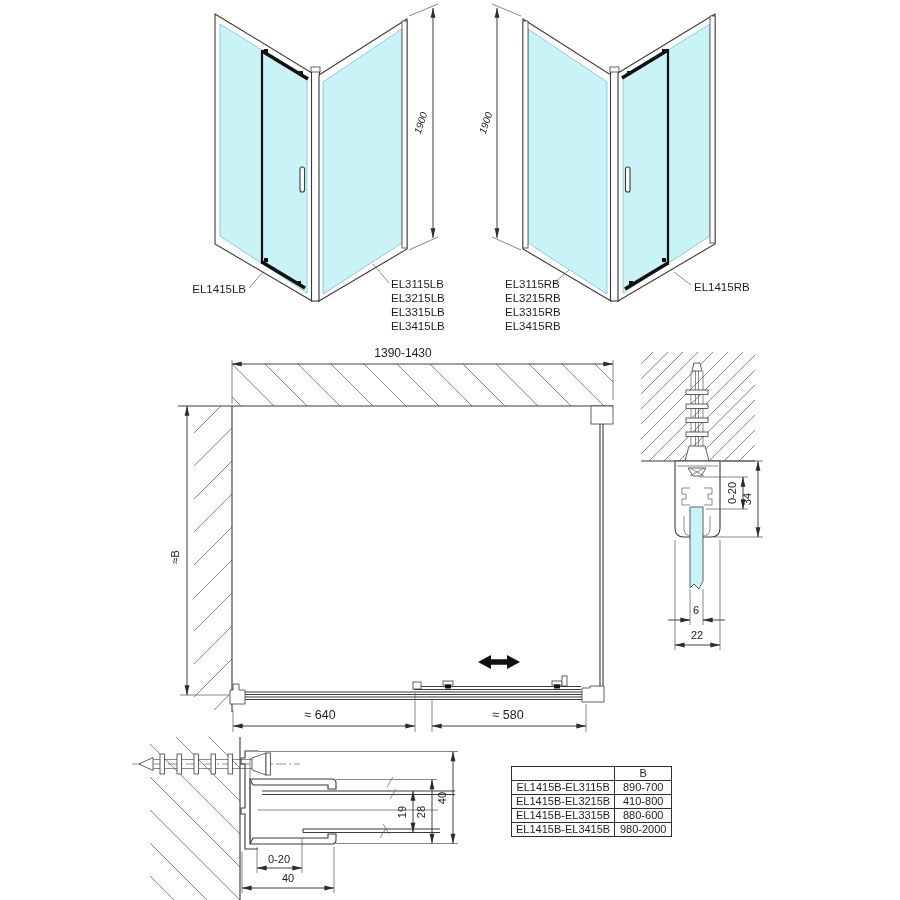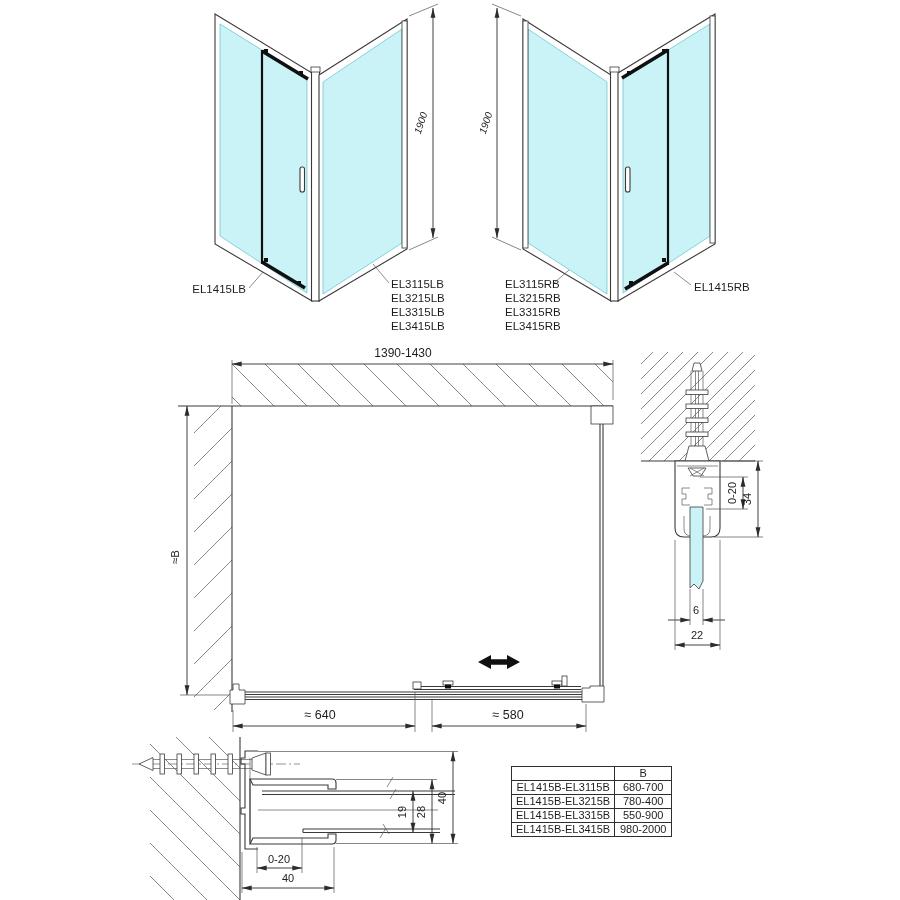--- a/index.html
+++ b/index.html
@@ -289,7 +289,7 @@
     </tr>
     <tr>
       <td class="models">EL1415B-EL3115B</td>
-      <td class="range">680-700</td>
+      <td class="range">890-700</td>
     </tr>
     <tr>
       <td class="models">EL1415B-EL3215B</td>

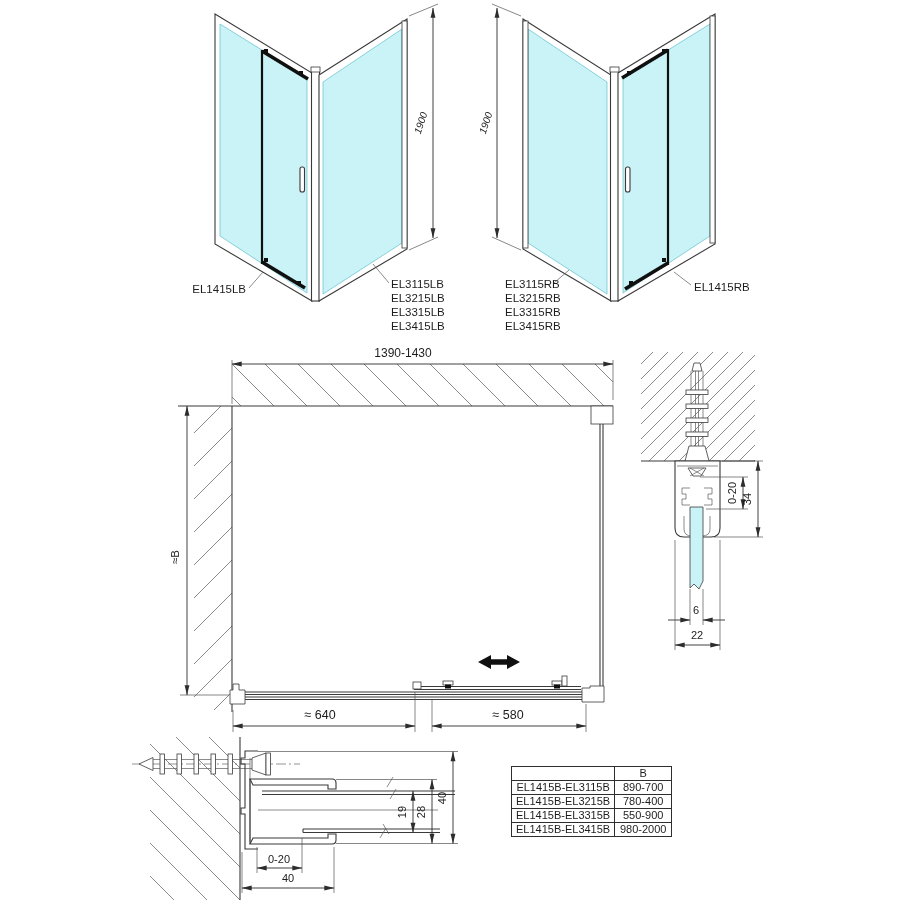--- a/index.html
+++ b/index.html
@@ -293,7 +293,7 @@
     </tr>
     <tr>
       <td class="models">EL1415B-EL3215B</td>
-      <td class="range">780-400</td>
+      <td class="range">410-800</td>
     </tr>
     <tr>
       <td class="models">EL1415B-EL3315B</td>

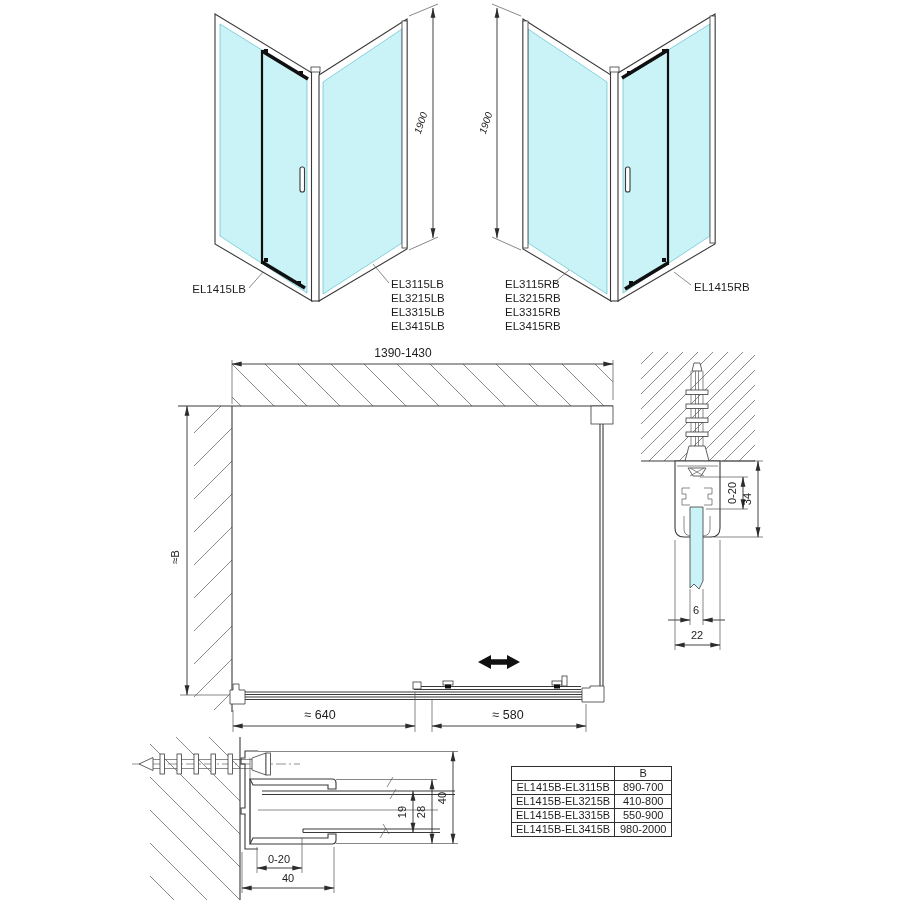--- a/index.html
+++ b/index.html
@@ -297,7 +297,7 @@
     </tr>
     <tr>
       <td class="models">EL1415B-EL3315B</td>
-      <td class="range">550-900</td>
+      <td class="range">880-600</td>
     </tr>
     <tr>
       <td class="models">EL1415B-EL3415B</td>

